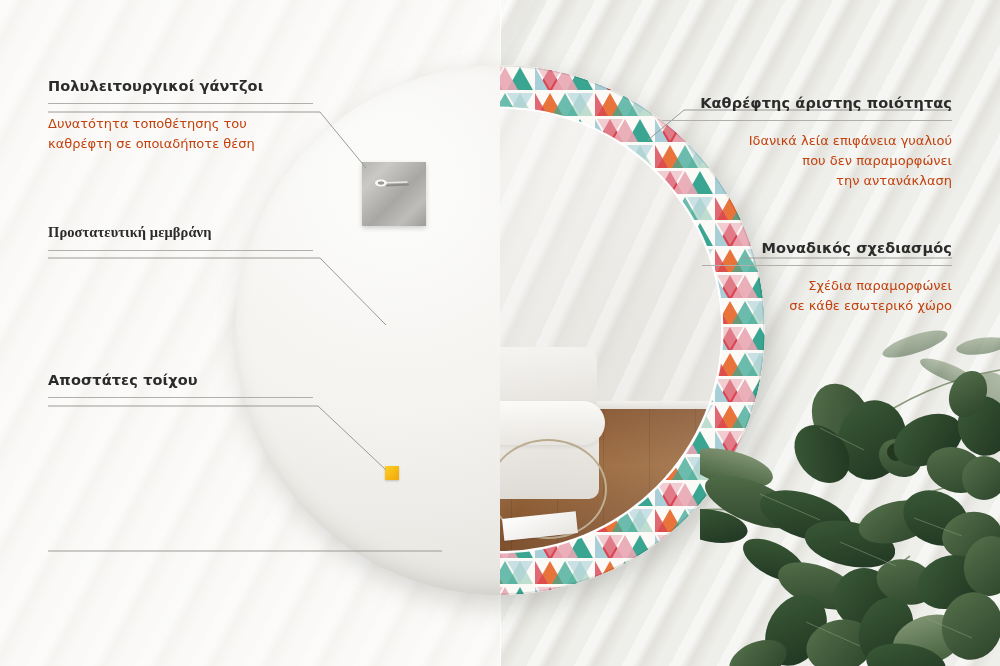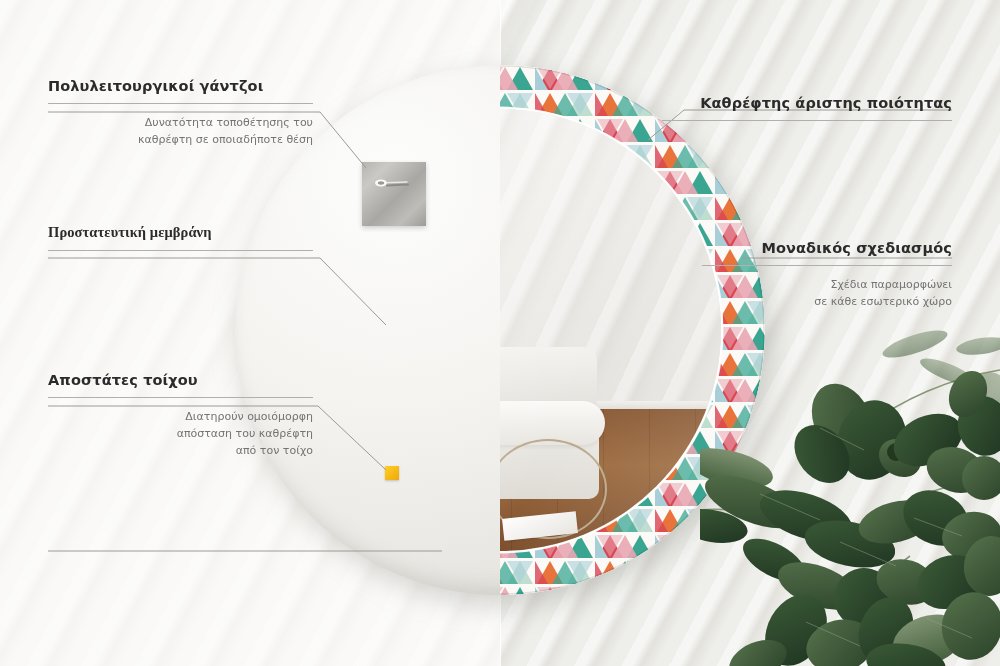--- a/index.html
+++ b/index.html
@@ -226,7 +226,7 @@
     height:1px; background:#b0afab; margin:9px 0 10px 0;
   }
   .callout .c-body {
-    font-size:11px; color:#737373; line-height:1.55; white-space:pre-line;text-align:right;
+    font-size:13px; color:#c2410c; line-height:1.55; white-space:pre-line;
   }
   .callout.left  { text-align:left; }
   .callout.right { text-align:right; }

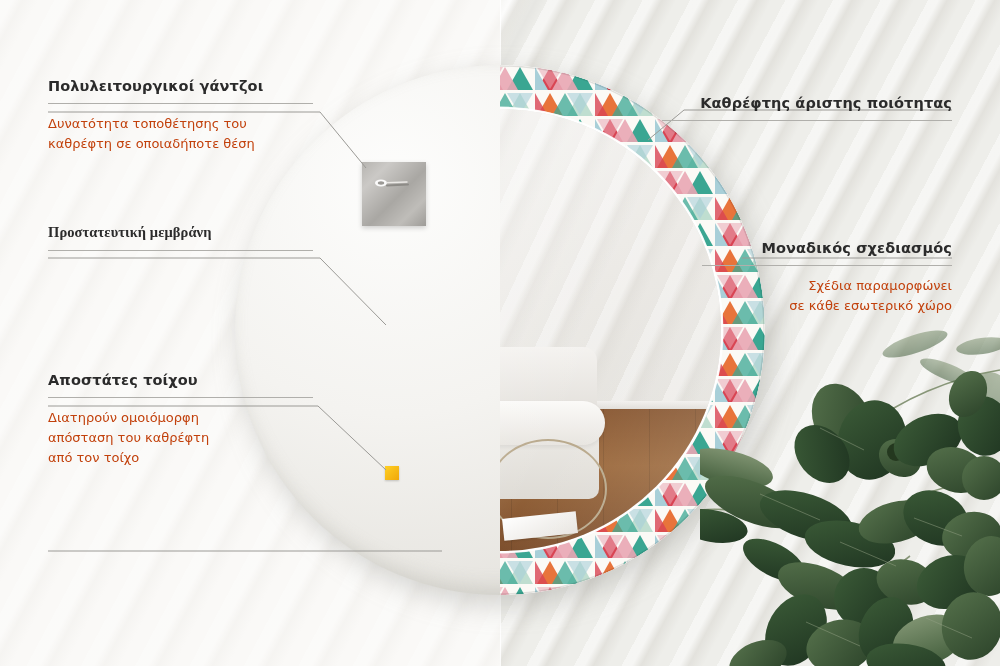--- a/index.html
+++ b/index.html
@@ -371,6 +371,9 @@
   <div class="callout right" style="right:48px; top:95px; width:290px;">
     <div class="c-title">Καθρέφτης άριστης ποιότητας</div>
     <div class="c-rule"></div>
+    <div class="c-body">Ιδανικά λεία επιφάνεια γυαλιού
+που δεν παραμορφώνει
+την αντανάκλαση</div>
   </div>
 
   <div class="callout right" style="right:48px; top:240px; width:250px;">

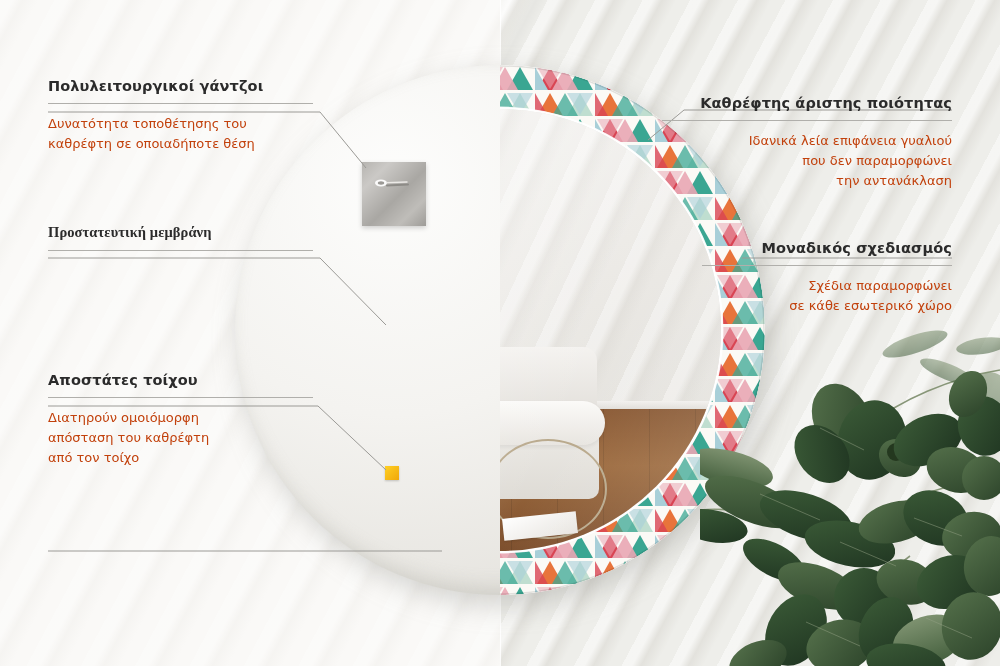--- a/index.html
+++ b/index.html
@@ -362,9 +362,6 @@
   <div class="callout left" style="left:48px; top:372px; width:265px;">
     <div class="c-title">Αποστάτες τοίχου</div>
     <div class="c-rule"></div>
-    <div class="c-body">Διατηρούν ομοιόμορφη
-απόσταση του καθρέφτη
-από τον τοίχο</div>
   </div>
 
 

